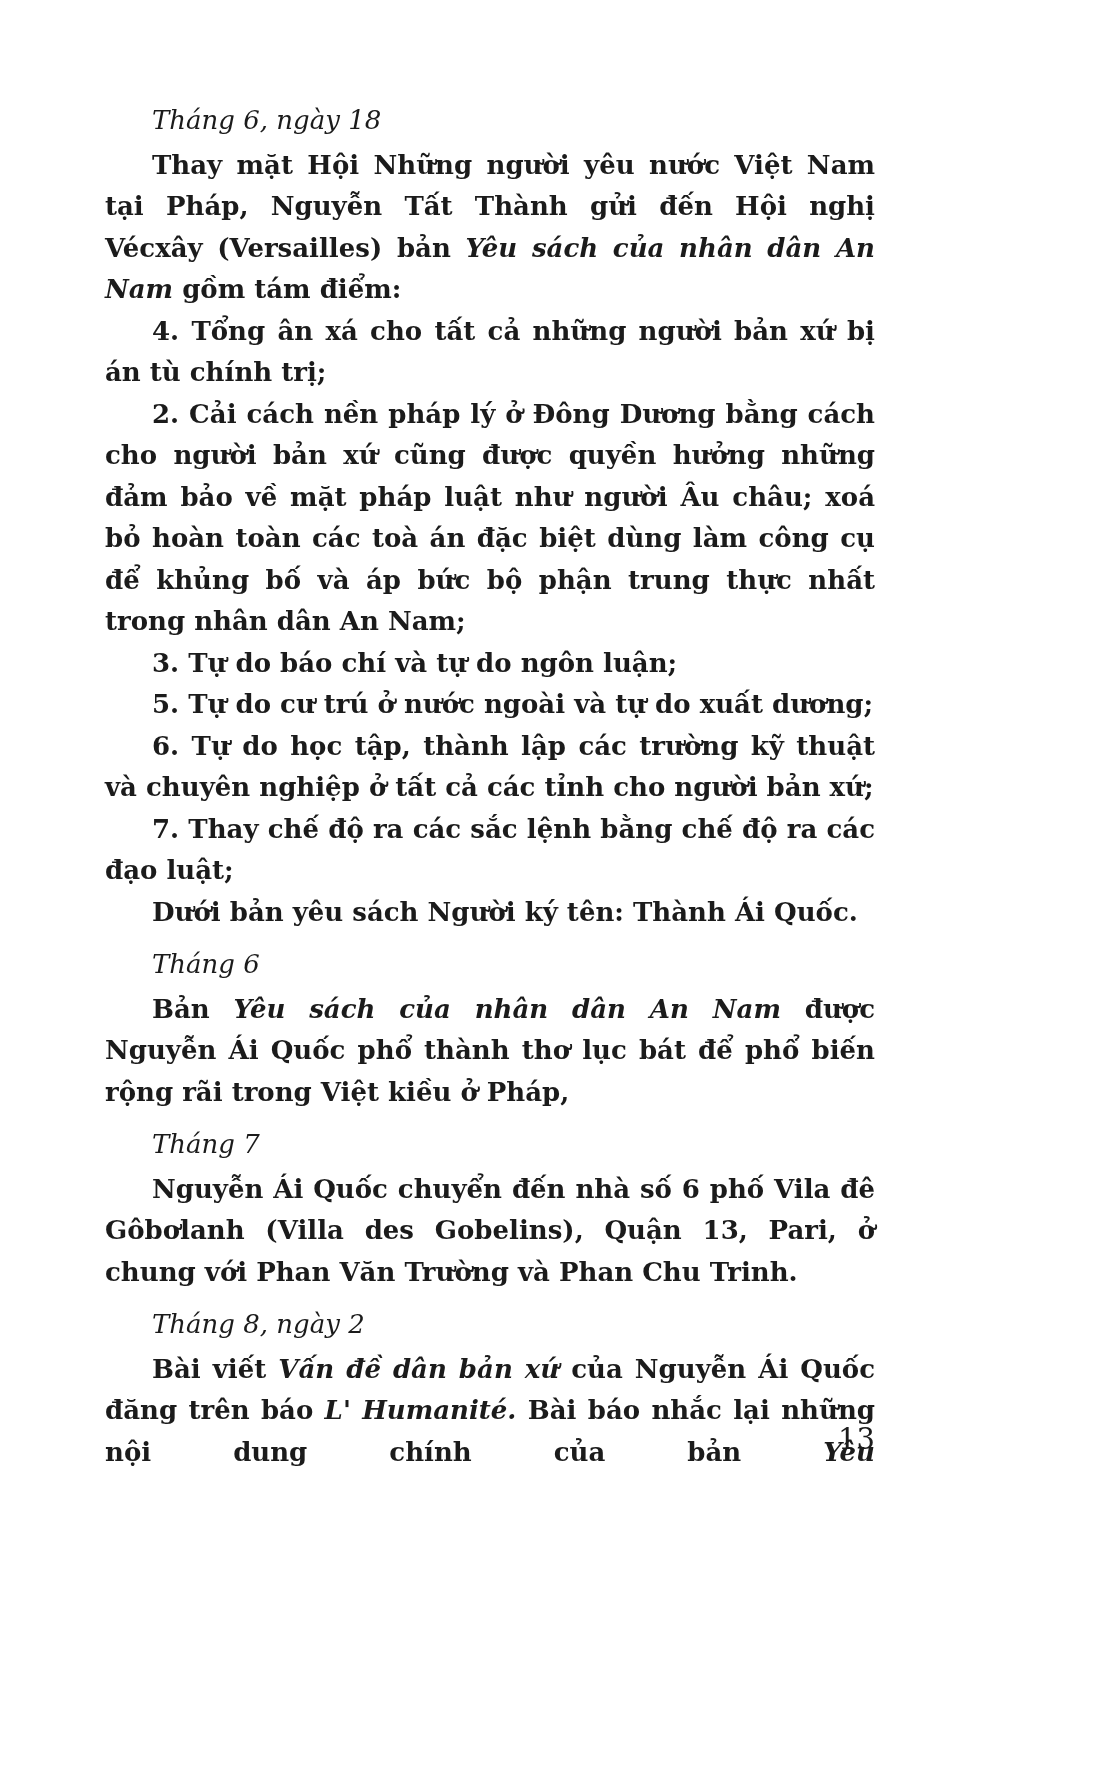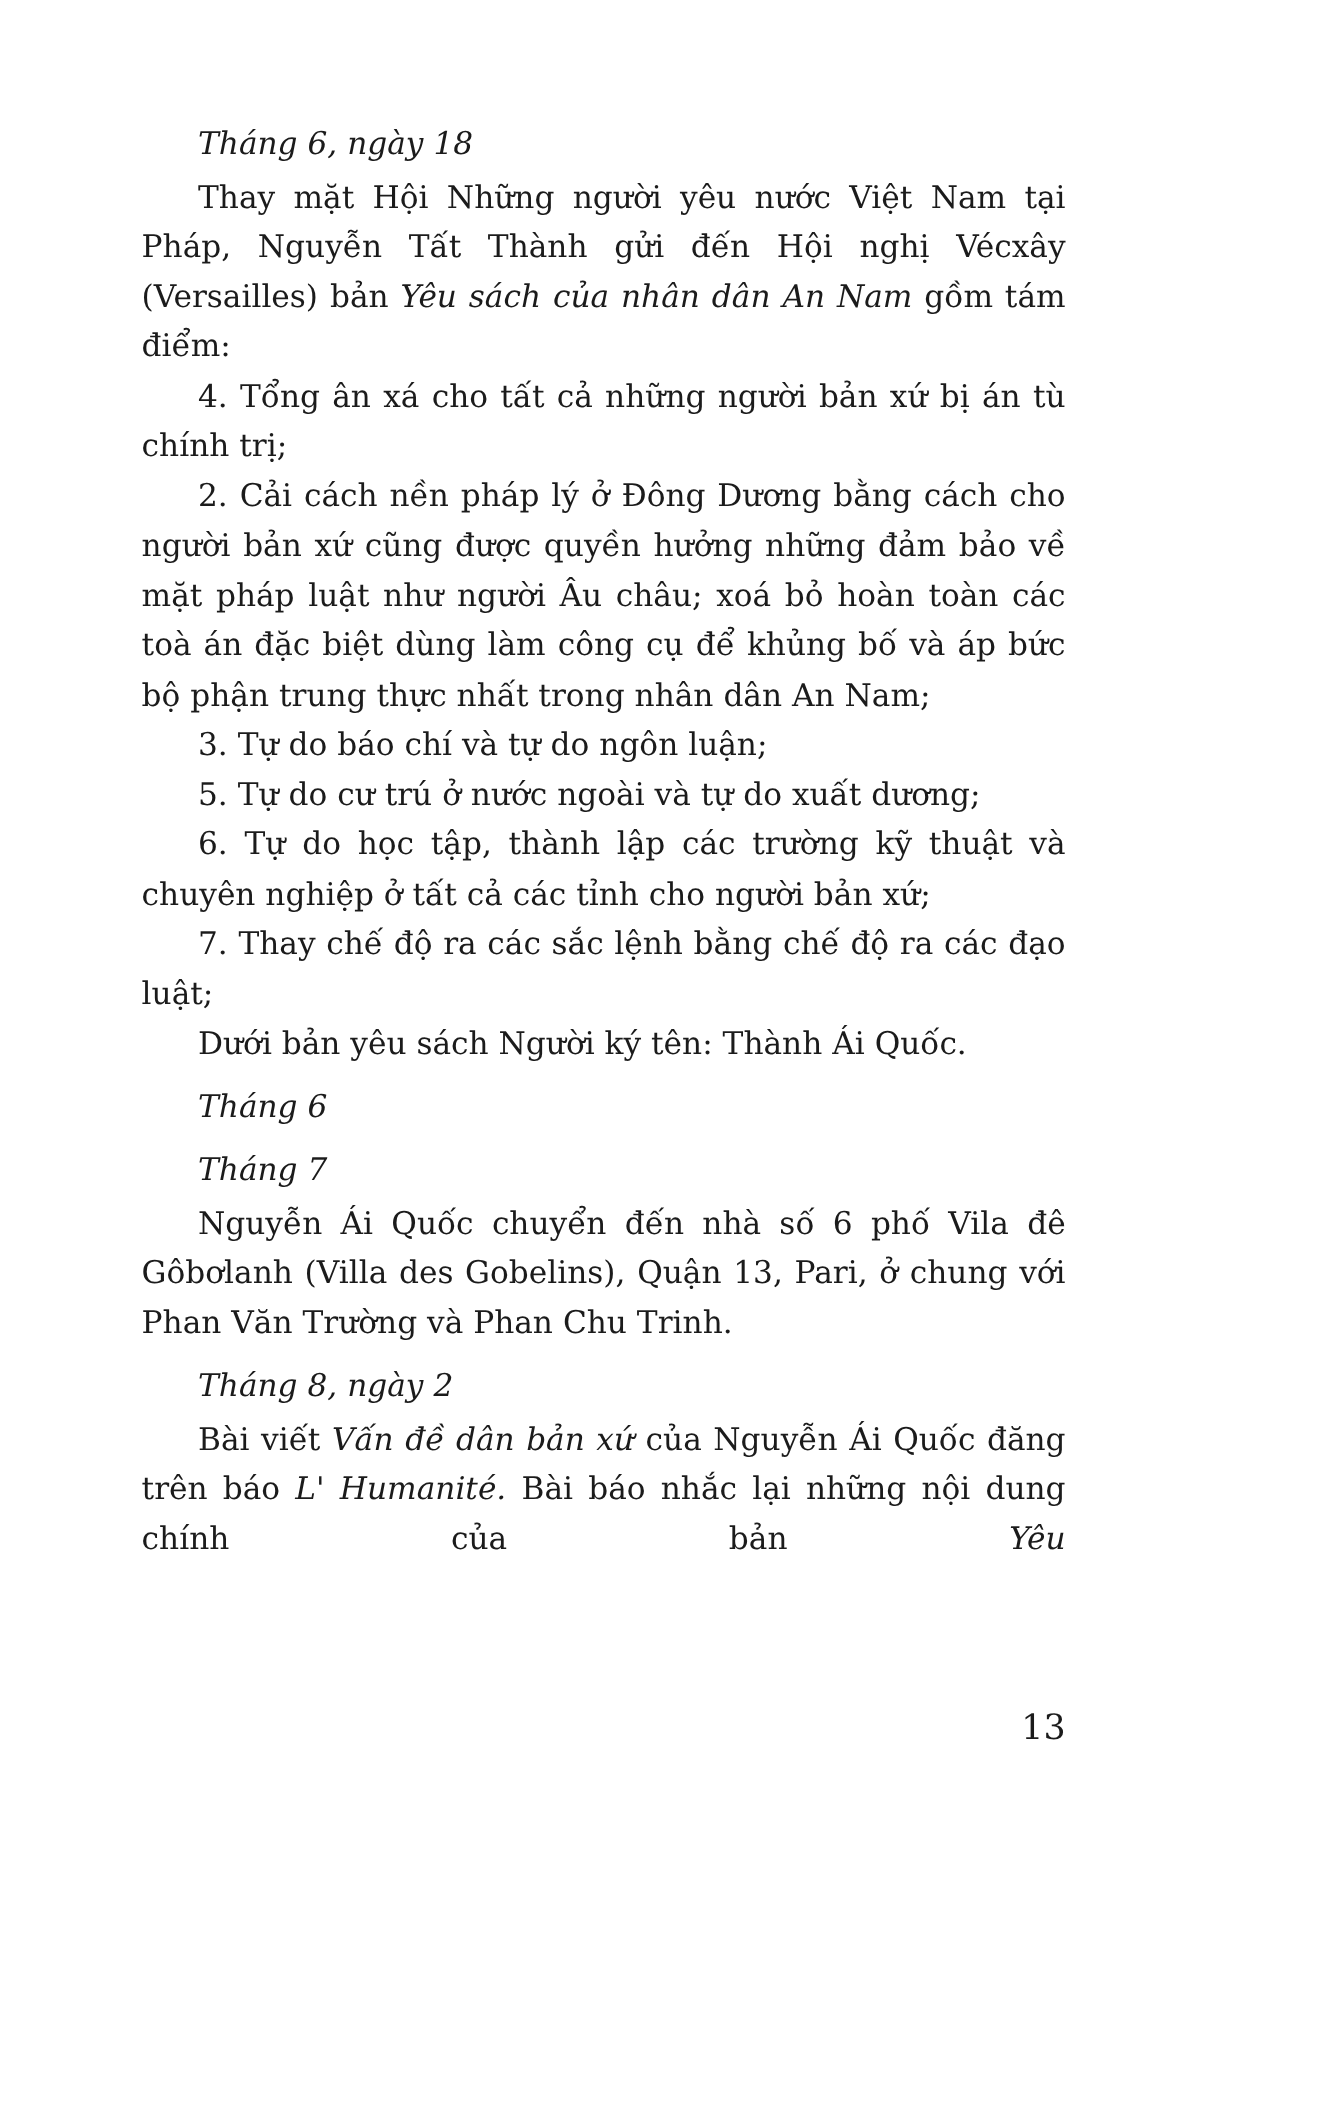--- a/index.html
+++ b/index.html
@@ -14,7 +14,7 @@
   }
   .page {
     position: absolute;
-    left: 13px; top: 0;
+    left: 0; top: 0;
     width: 1070px;
     height: 1773px;
     background: #ffffff;

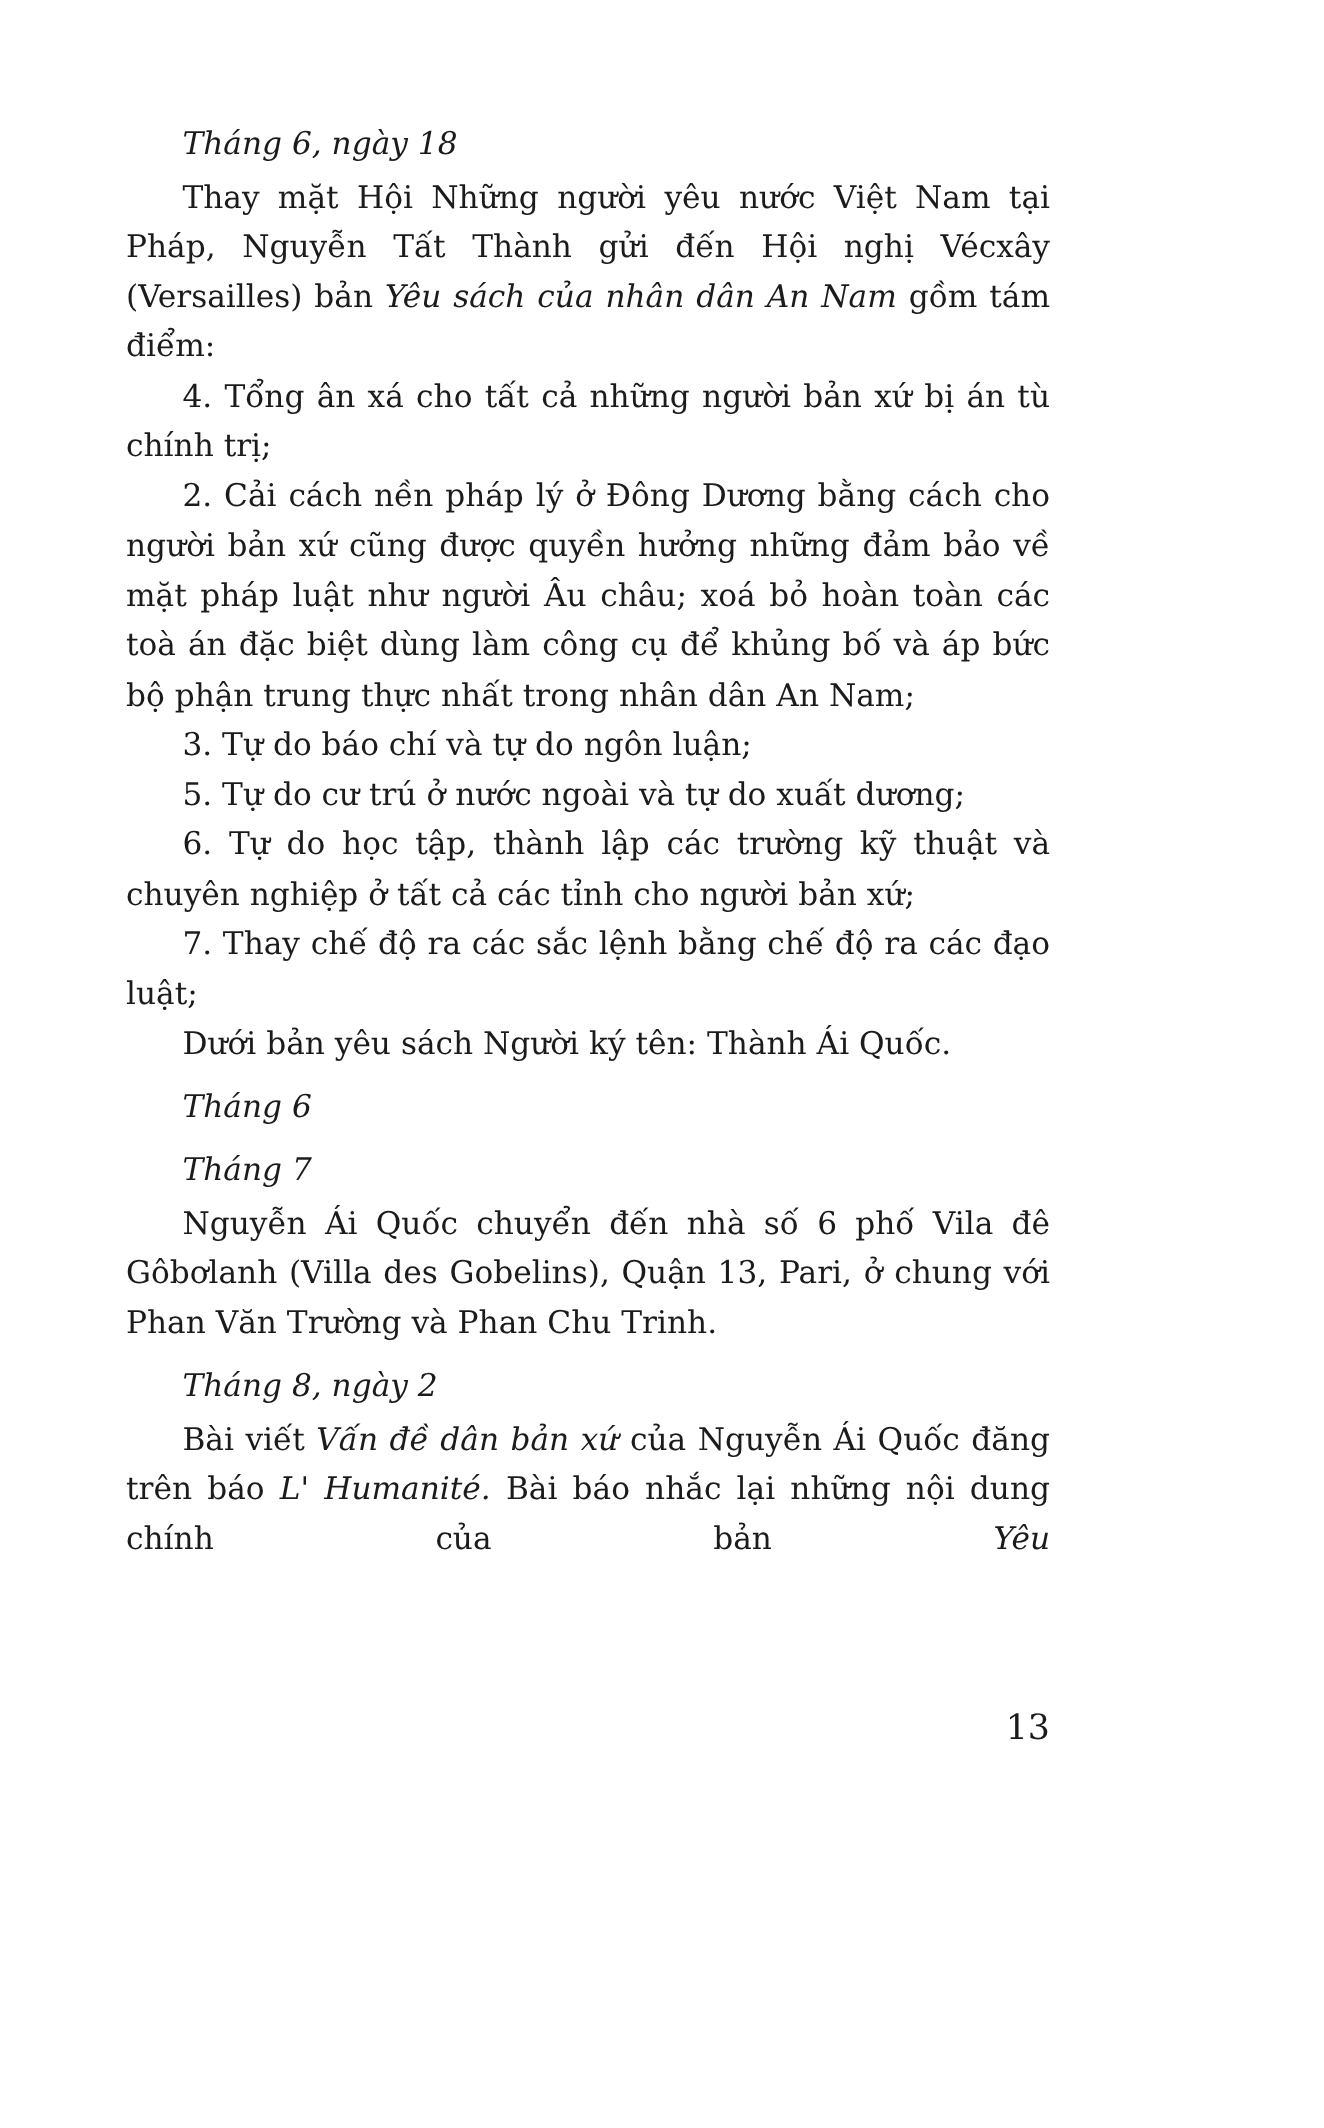--- a/index.html
+++ b/index.html
@@ -30,7 +30,7 @@
     line-height: 41.5px;
     text-indent: 47px;
   }
-  .para { text-align: justify; }
+  .para { text-align: justify; font-weight: bold; }
   .date-heading {
     font-style: italic;
     text-align: left;

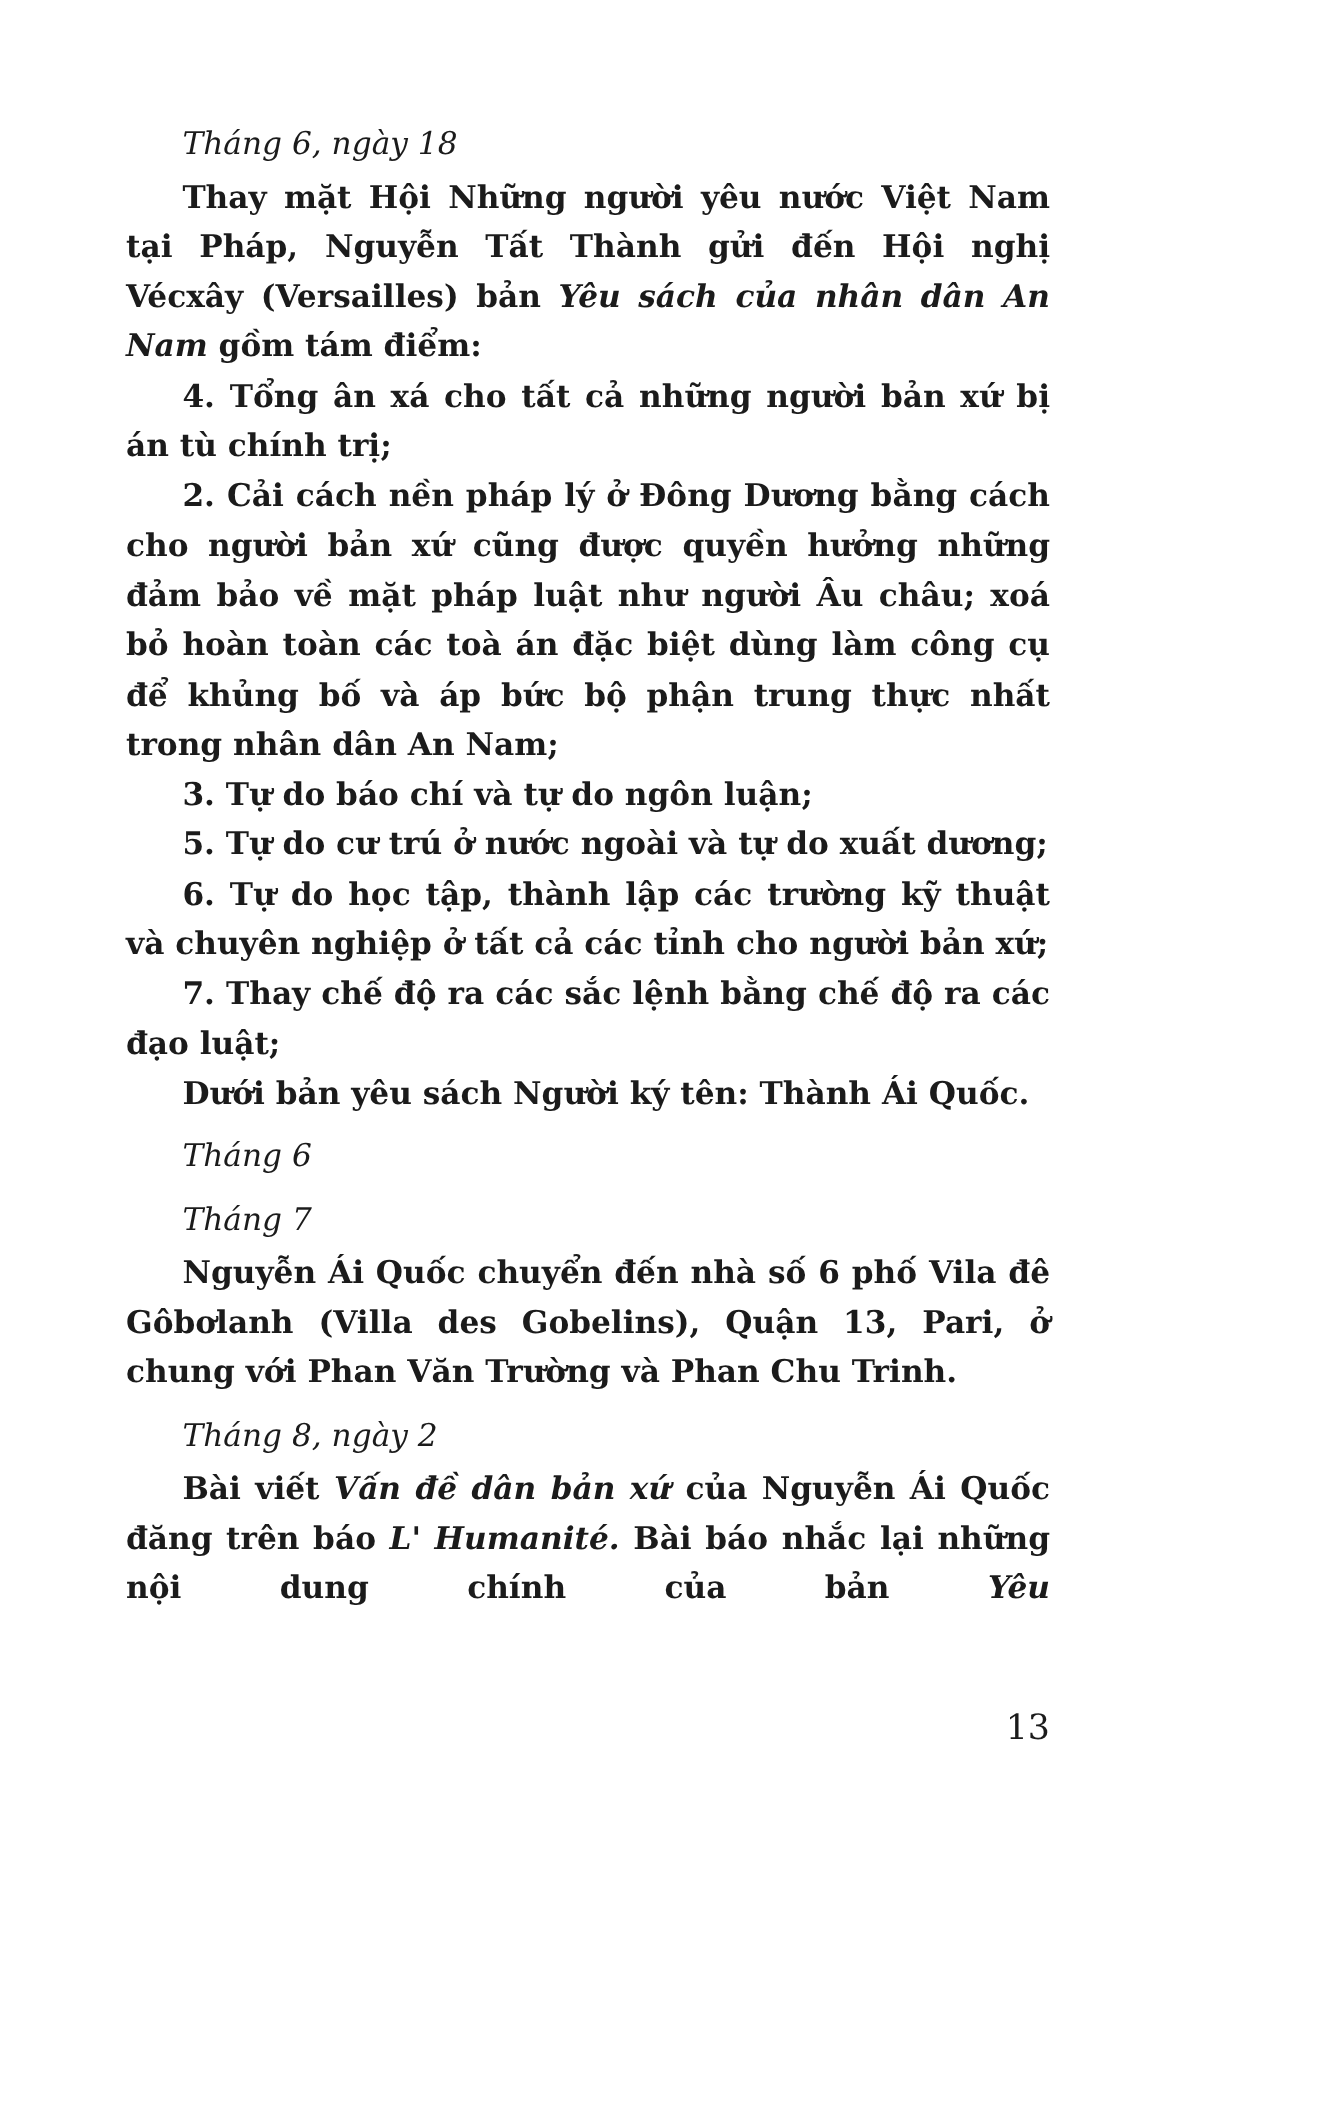--- a/index.html
+++ b/index.html
@@ -71,6 +71,7 @@
 
     <p class="date-heading">Tháng 6</p>
 
+    <p class="para"><span>Bản </span><span class="it">Yêu sách của nhân dân An Nam</span><span> được Nguyễn Ái Quốc phổ thành thơ lục bát để phổ biến rộng rãi trong Việt kiều ở Pháp,</span></p>
 
     <p class="date-heading">Tháng 7</p>
 

